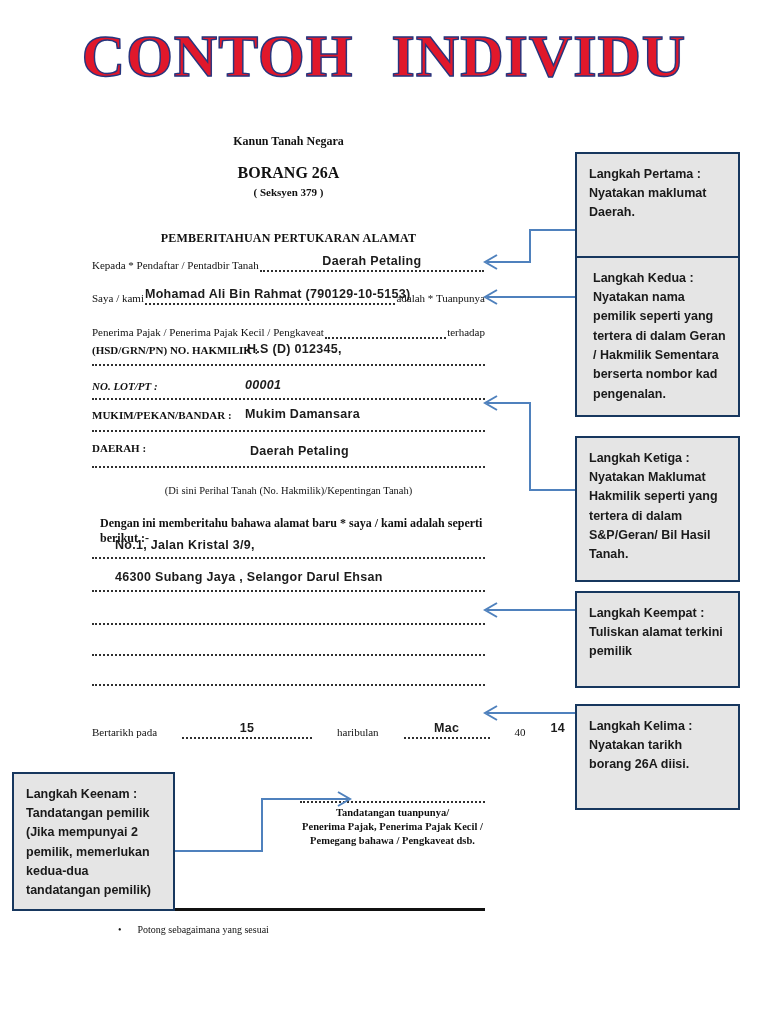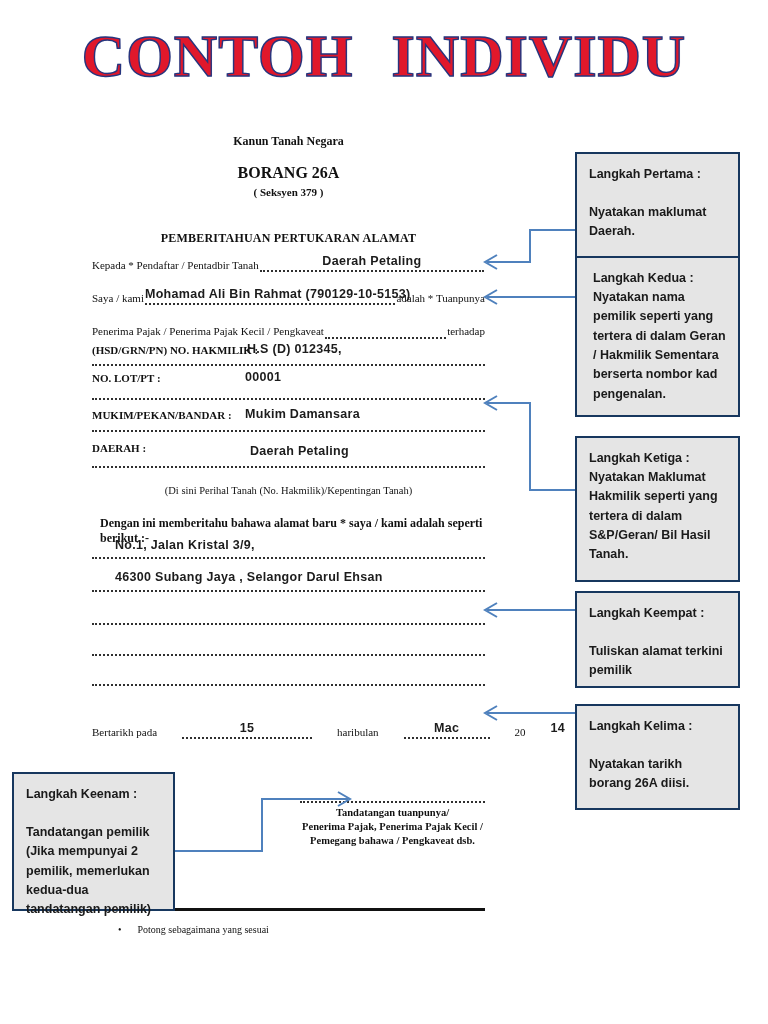--- a/index.html
+++ b/index.html
@@ -62,7 +62,7 @@
   }
   .callout .c-title{font-weight:bold;font-size:12.5px;line-height:1.5;}
   .callout .c-body{font-weight:bold;font-size:12.5px;line-height:1.55;}
-  .callout .c-body.gap{margin-top:19px;}
+  .callout .c-body.gap{}
   .callout .c-body.tight{margin-top:0;}
   #b1{left:575px;top:152px;width:165px;height:106px;}
   #b2{left:575px;top:256px;width:165px;height:161px;padding-left:16px;}

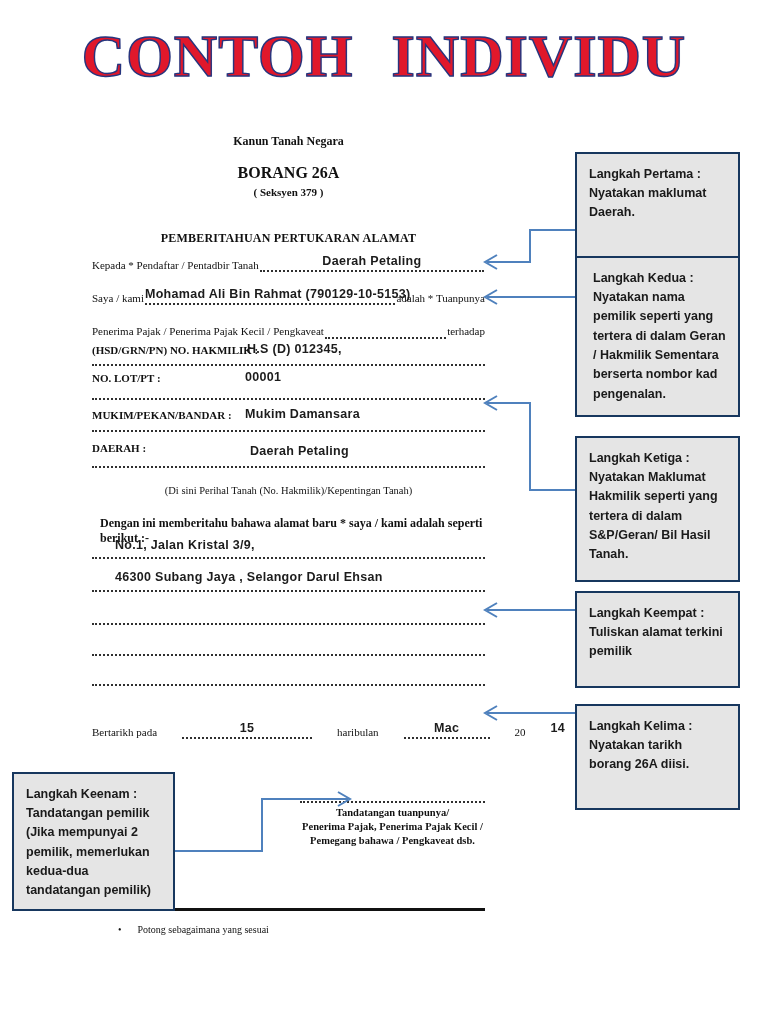--- a/index.html
+++ b/index.html
@@ -101,7 +101,7 @@
     <span class="sfx">adalah * Tuanpunya</span>
   </div>
 
-  <div class="row" style="top:325px;height:14px;align-items:center;">
+  <div class="row" style="top:325px;height:14px;">
     <span class="lbl">Penerima Pajak / Penerima Pajak Kecil / Pengkaveat</span>
     <span class="dots"></span>
     <span class="sfx">terhadap</span>

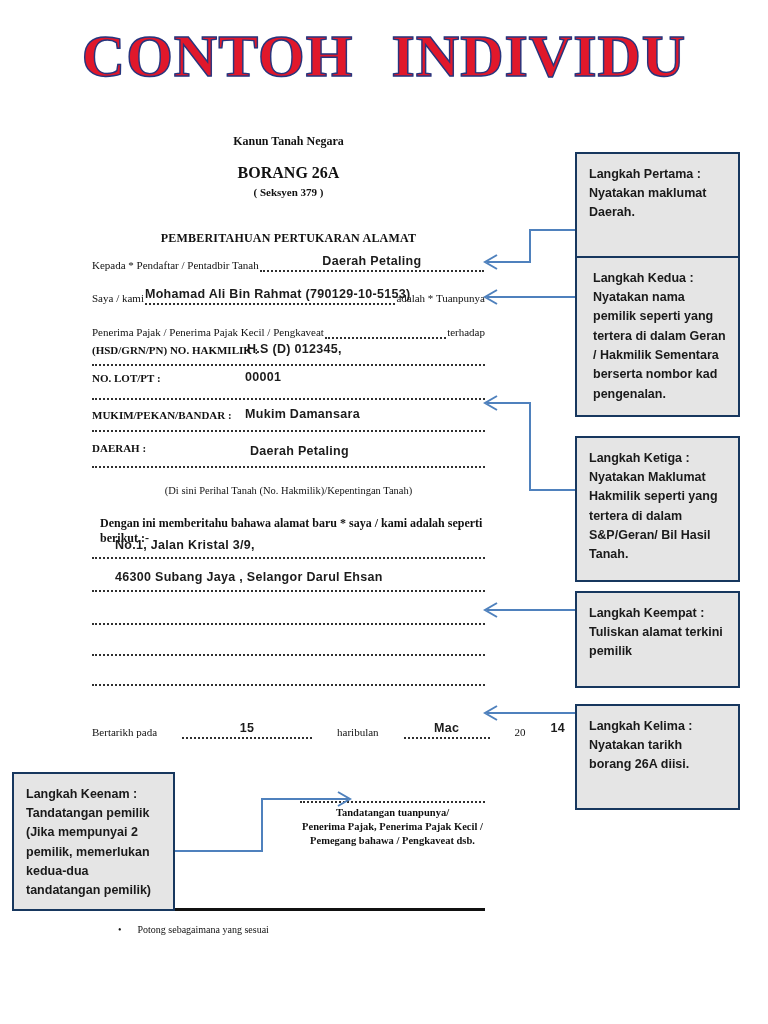--- a/index.html
+++ b/index.html
@@ -113,7 +113,7 @@
   </div>
   <div class="dotline" style="top:364px;"></div>
 
-  <div class="lblrow" style="top:372px;">
+  <div class="lblrow" style="top:380px;font-style:italic;">
     <span>NO. LOT/PT :</span>
     <span class="fval">00001</span>
   </div>

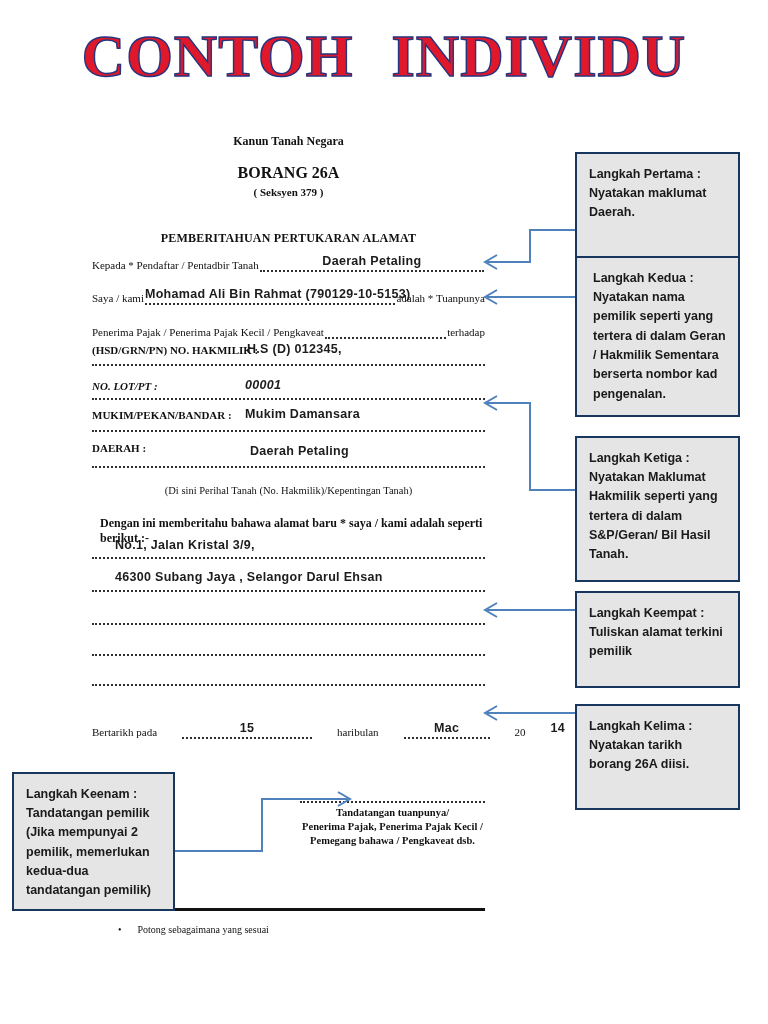--- a/index.html
+++ b/index.html
@@ -152,7 +152,7 @@
     <span class="dots" style="flex:0 0 86px;">
       <span class="val">Mac</span>
     </span>
-    <span class="lbl">20</span>
+    <span class="lbl">40</span>
     <span class="dots">
       <span class="val">14</span>
     </span>

